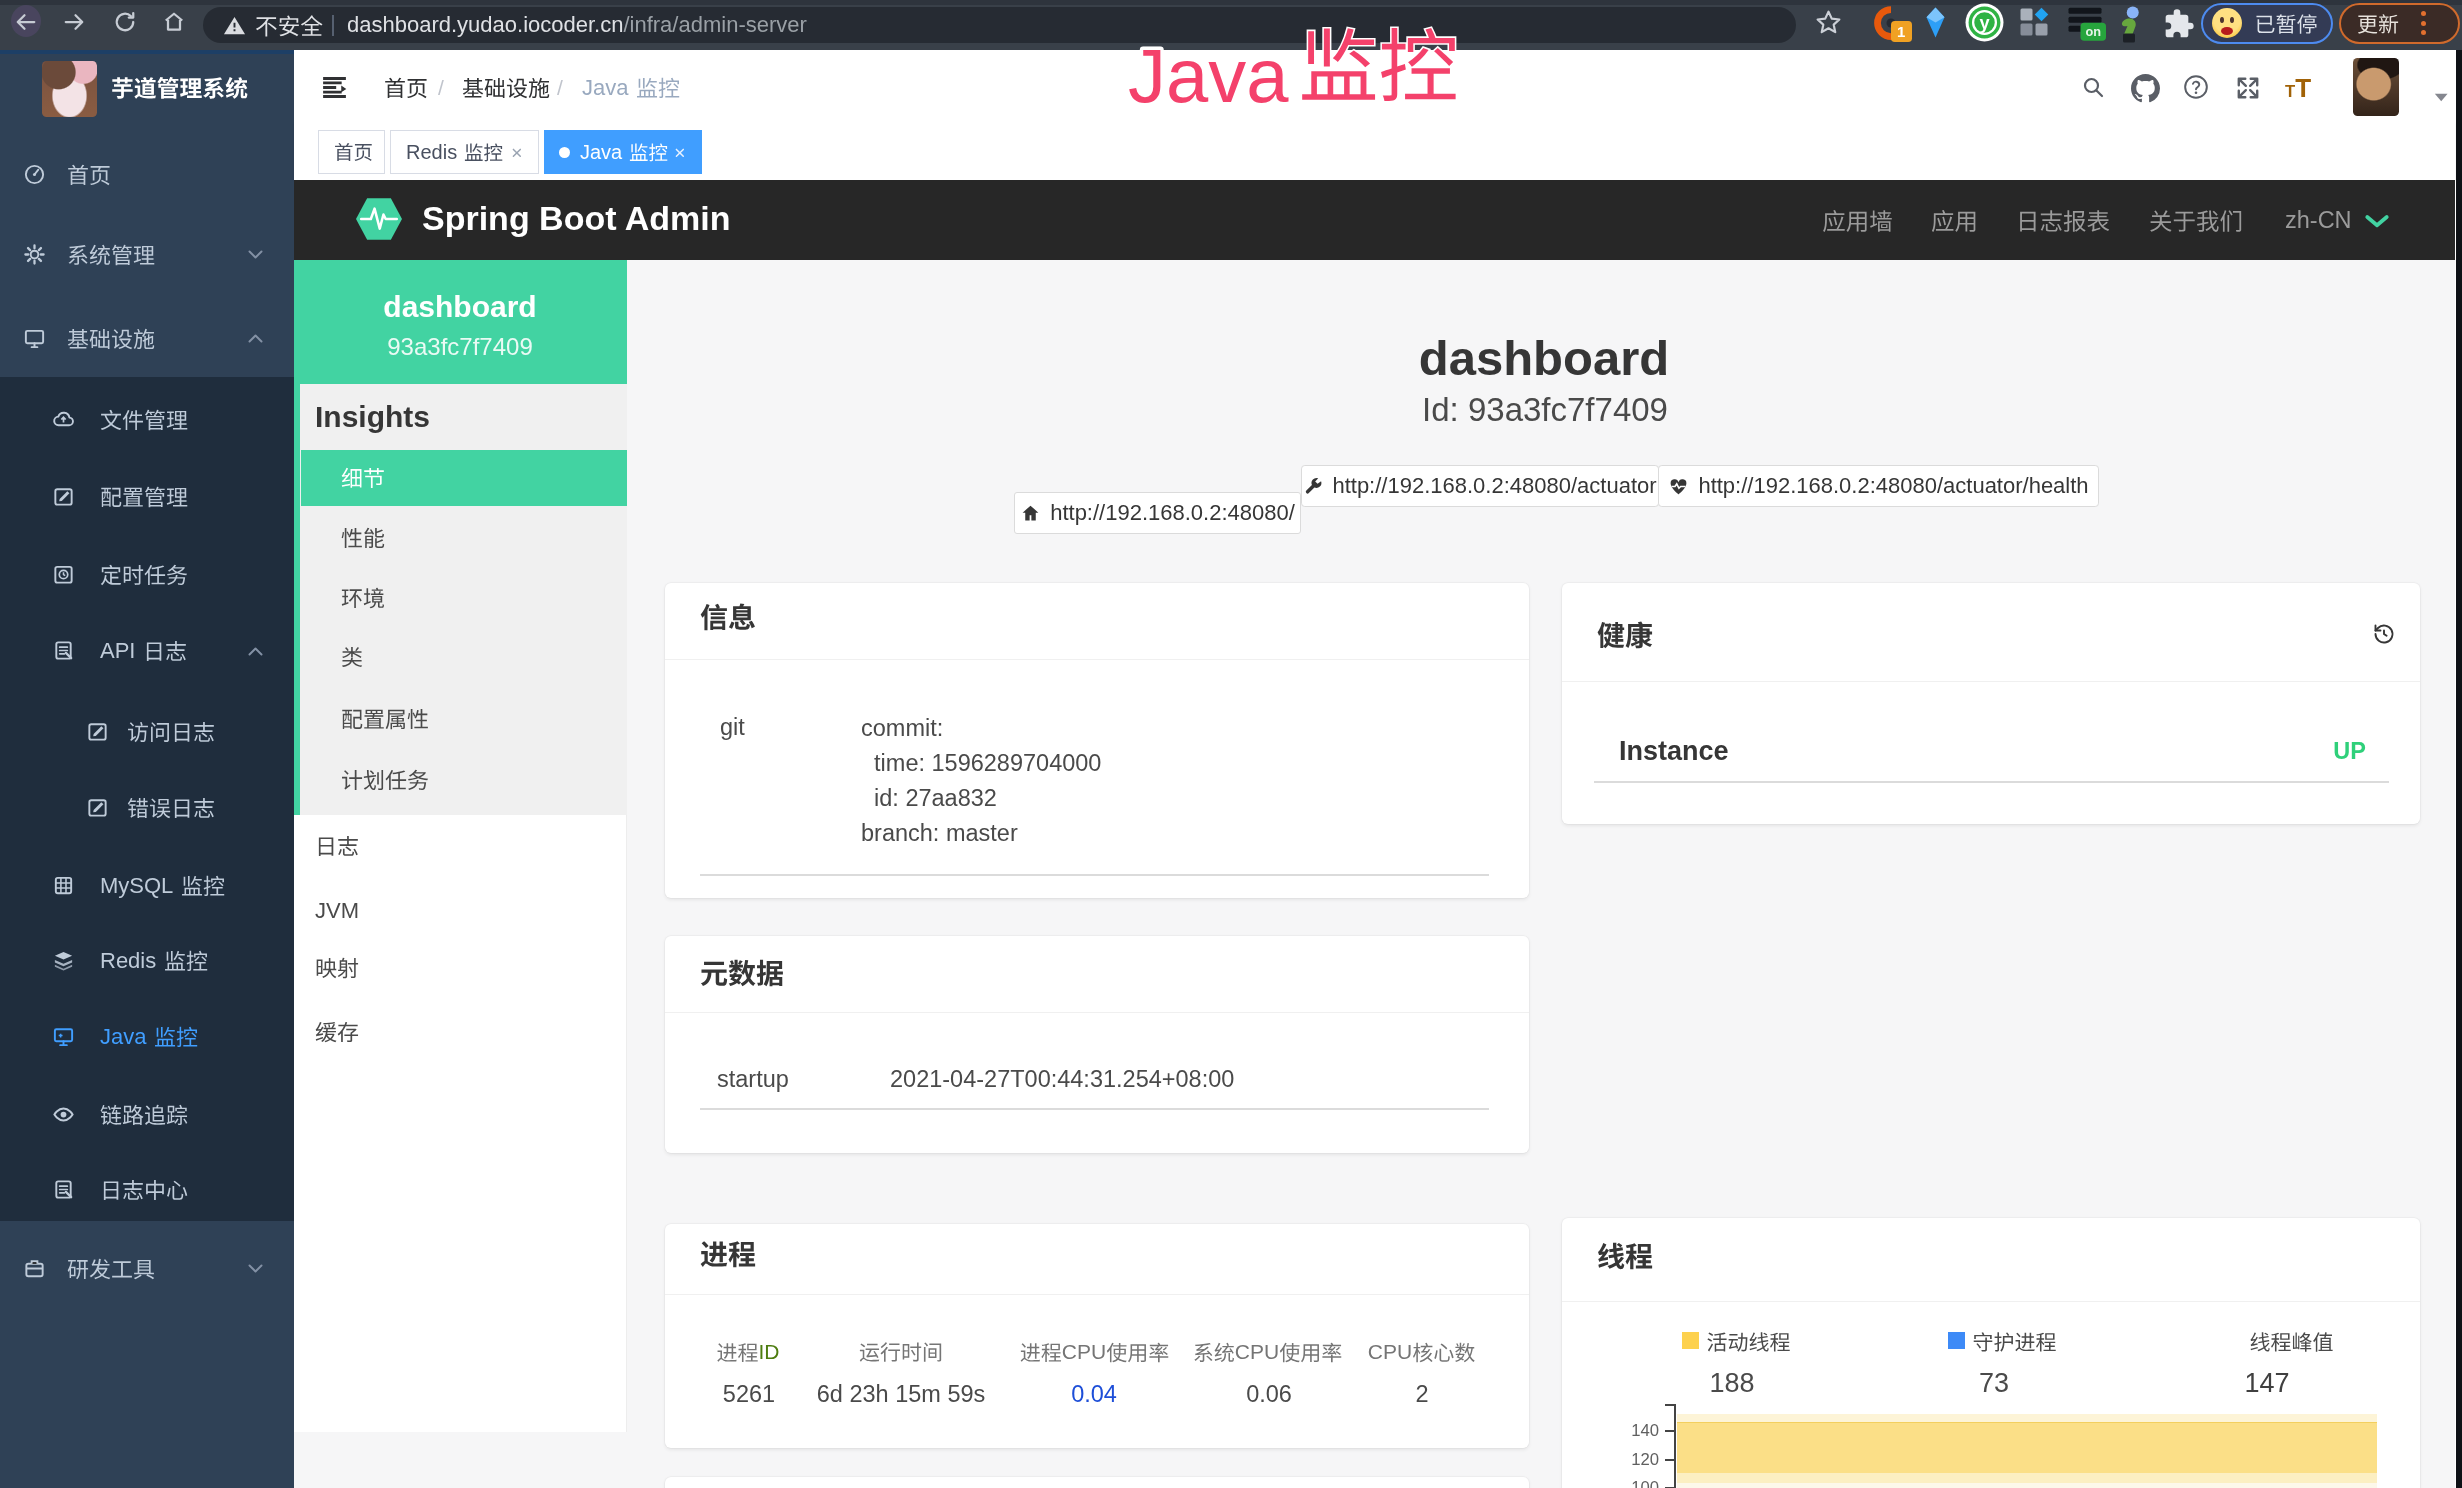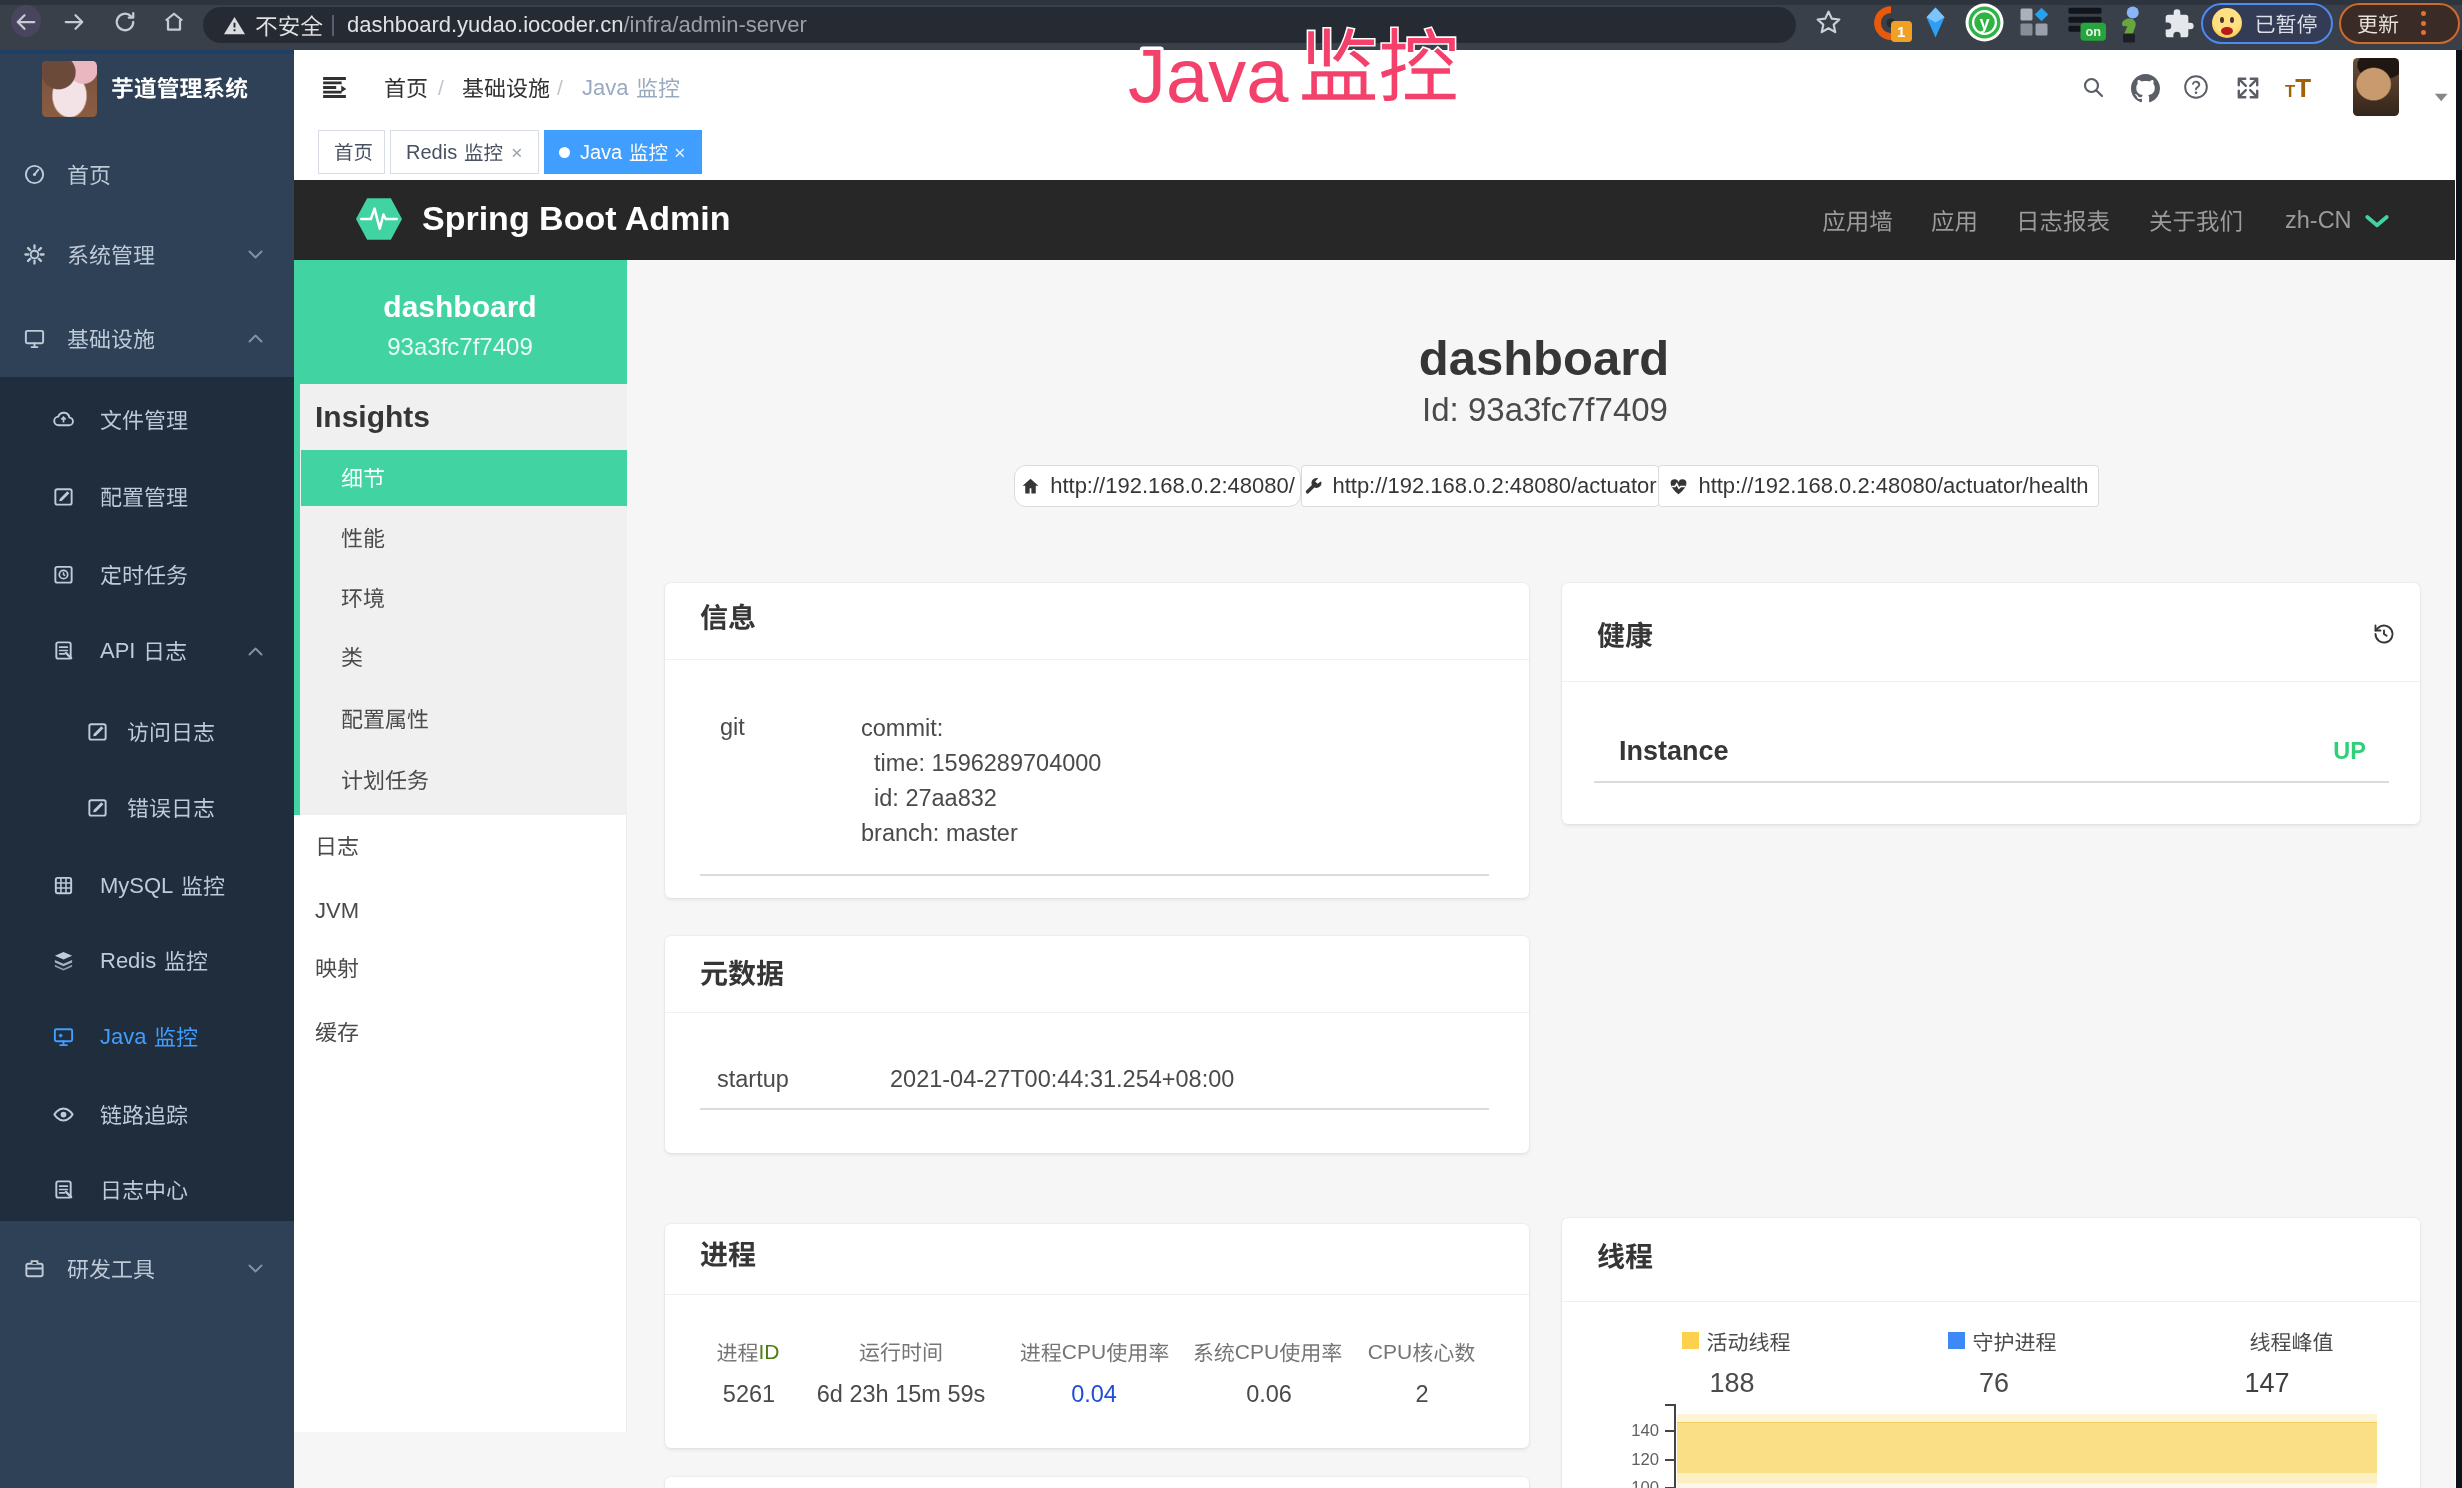--- a/index.html
+++ b/index.html
@@ -499,7 +499,7 @@
   </div>
 <div style="position:absolute;left:1544px;top:359px;transform:translateY(-50%);font-size:49px;color:#363636;font-weight:600;white-space:nowrap;line-height:1.1;transform:translate(-50%,-50%)">dashboard</div>
 <div style="position:absolute;left:1545px;top:410px;transform:translateY(-50%);font-size:33px;color:#4a4a4a;font-weight:400;white-space:nowrap;line-height:1.1;transform:translate(-50%,-50%)">Id: 93a3fc7f7409</div>
-<div style="position:absolute;left:1014px;top:465px;width:287px;height:42px;background:#fff;border:0.8px solid #dbdbdb;box-sizing:border-box;border-radius:12px;display:flex;align-items:center;justify-content:center;gap:9px;font-size:22px;color:#363636">
+<div style="position:absolute;left:1014px;top:492px;width:287px;height:42px;background:#fff;border:0.8px solid #dbdbdb;box-sizing:border-box;border-radius:3px;display:flex;align-items:center;justify-content:center;gap:9px;font-size:22px;color:#363636">
     <svg width="21" height="21" viewBox="0 0 24 24" fill="#363636">
       <path d="M12 3l9 8h-3v9h-5v-6h-2v6H6v-9H3z"></path>
     </svg>

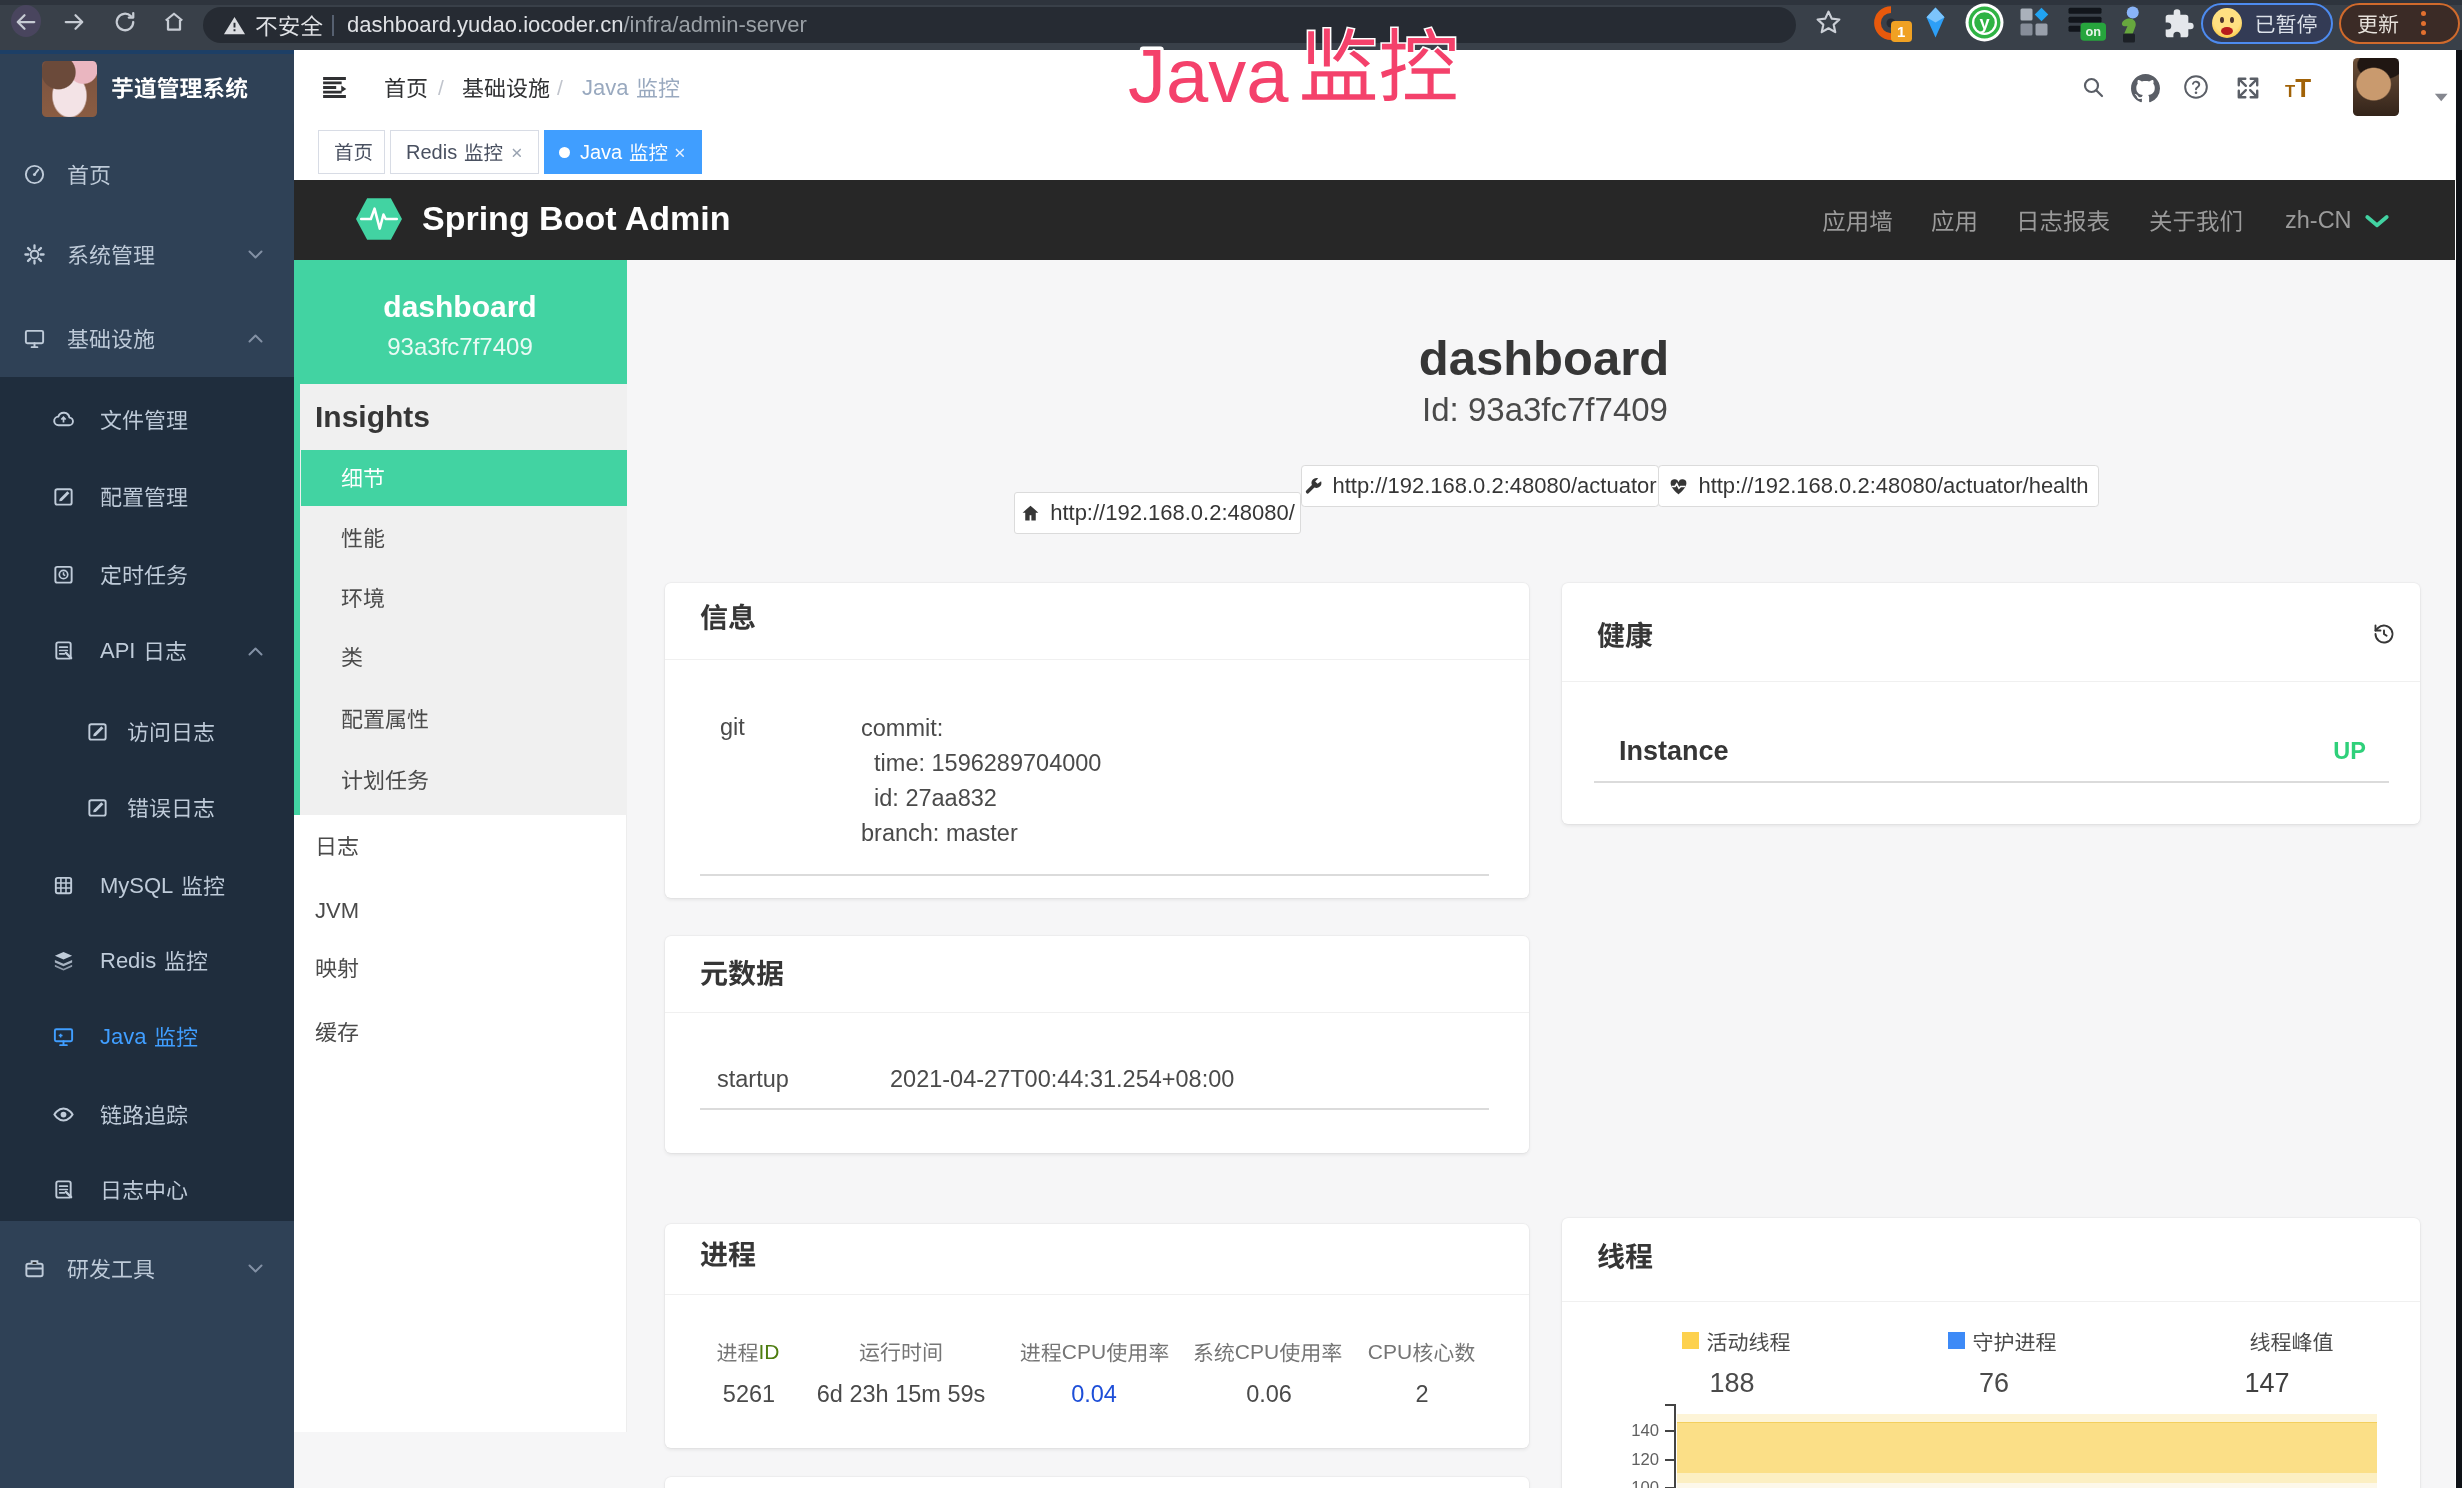--- a/index.html
+++ b/index.html
@@ -671,7 +671,7 @@
     <span>188</span>
   </div>
 <div style="position:absolute;left:1994px;top:1383px;transform:translate(-50%,-50%);display:flex;align-items:center;font-size:27px;color:#4a4a4a;font-weight:400;white-space:nowrap">
-    <span>76</span>
+    <span>73</span>
   </div>
 <div style="position:absolute;left:2267px;top:1383px;transform:translate(-50%,-50%);display:flex;align-items:center;font-size:27px;color:#404040;font-weight:400;white-space:nowrap">
     <span>147</span>

